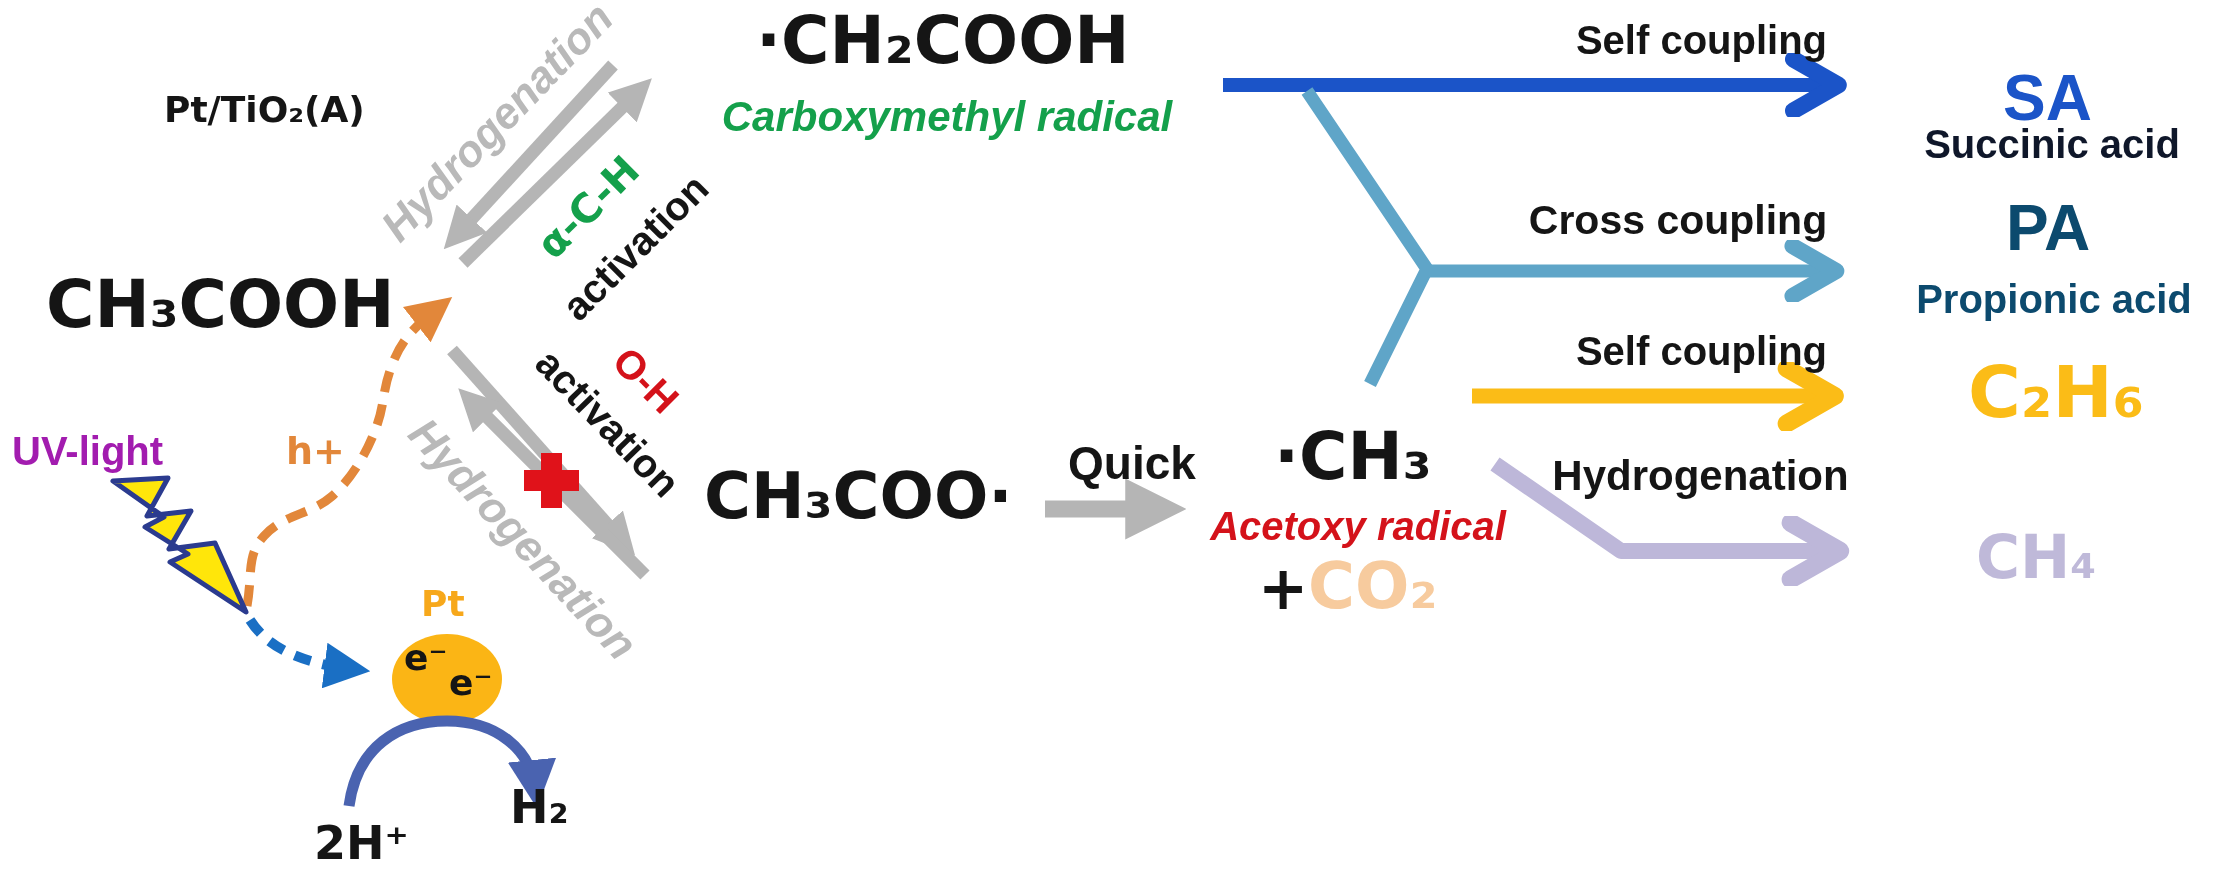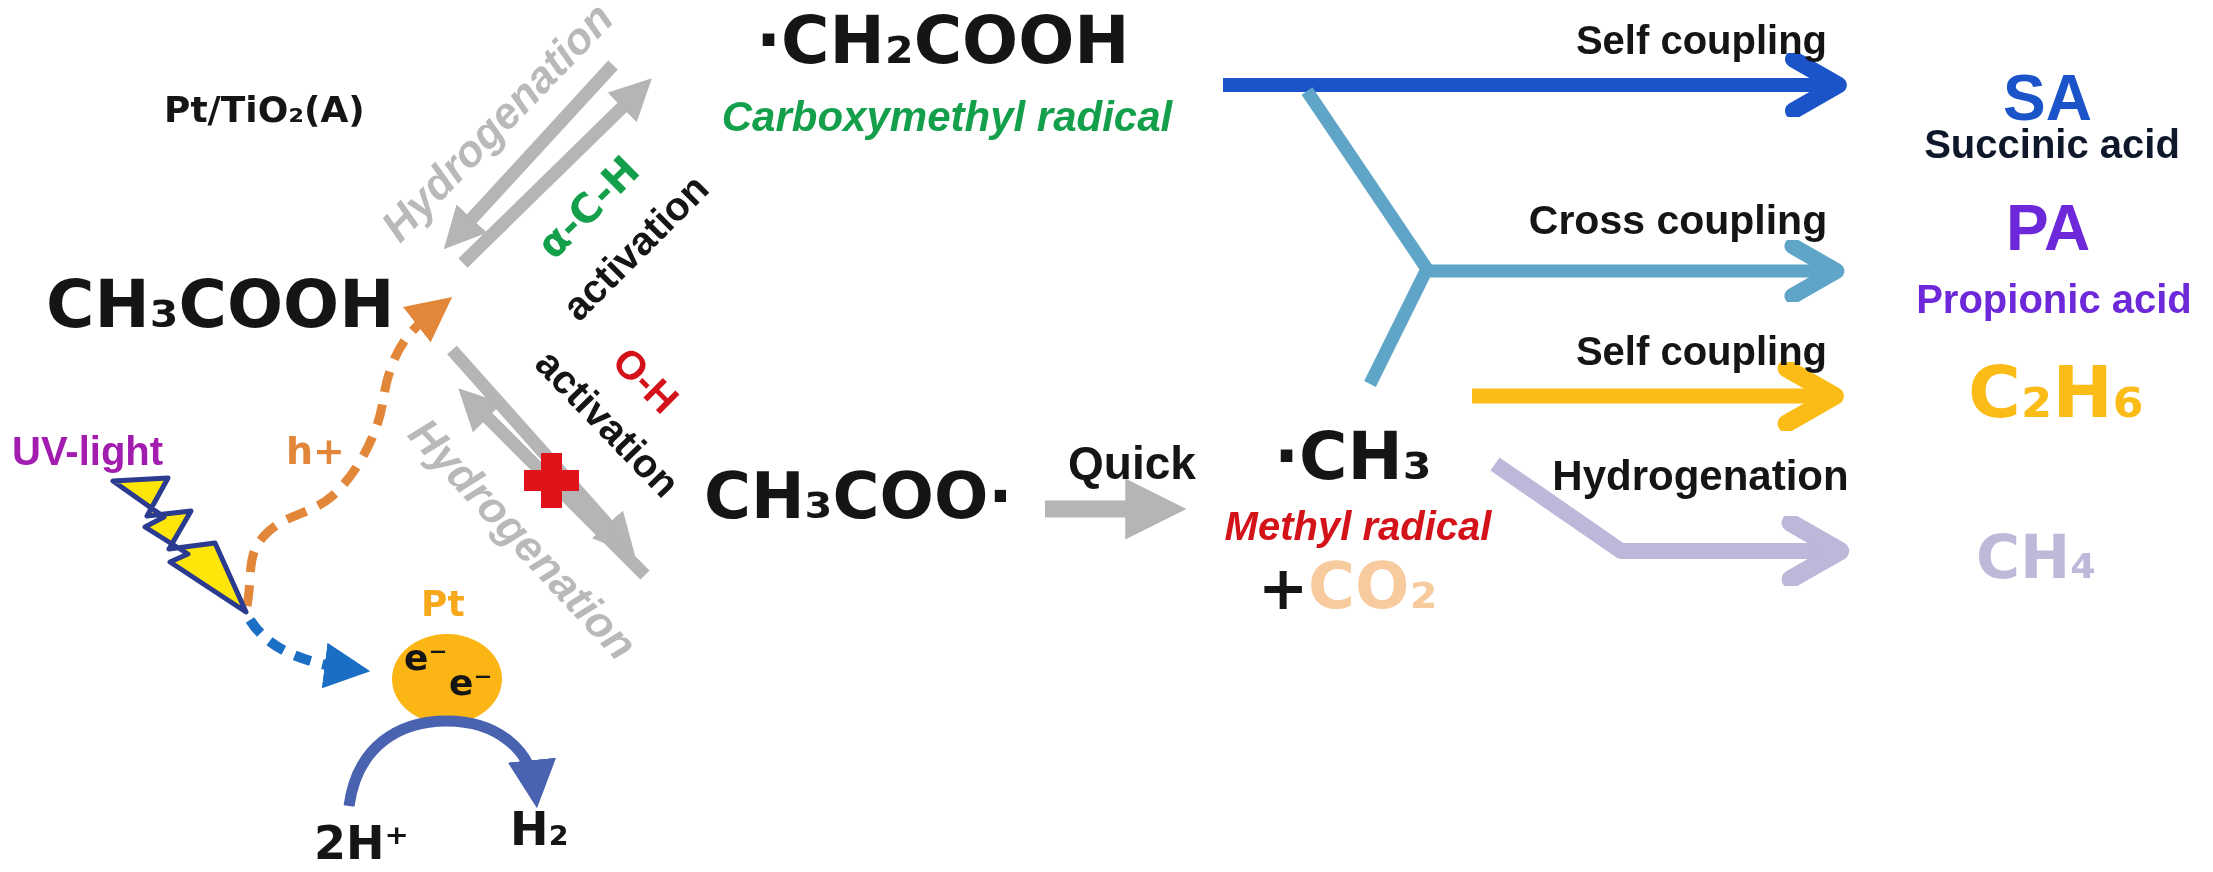--- a/index.html
+++ b/index.html
@@ -16,7 +16,7 @@
   .c-black{color:#151515;} .c-gray{color:#b9b9b9;} .c-green{color:#14a04b;}
   .c-red{color:#d4121a;} .c-orange{color:#e2873a;} .c-ptorange{color:#f7a81b;}
   .c-purple{color:#a21caf;} .c-dkblue{color:#1b54c8;} .c-mdblue{color:#0f172a;}
-  .c-ltblue{color:#6d28d9;} .c-yellow{color:#fbbc17;} .c-lav{color:#bfb9d9;}
+  .c-ltblue{color:#0c4a6e;} .c-yellow{color:#fbbc17;} .c-lav{color:#bfb9d9;}
   .c-peach{color:#f7cb9e;}
 </style>
 </head>

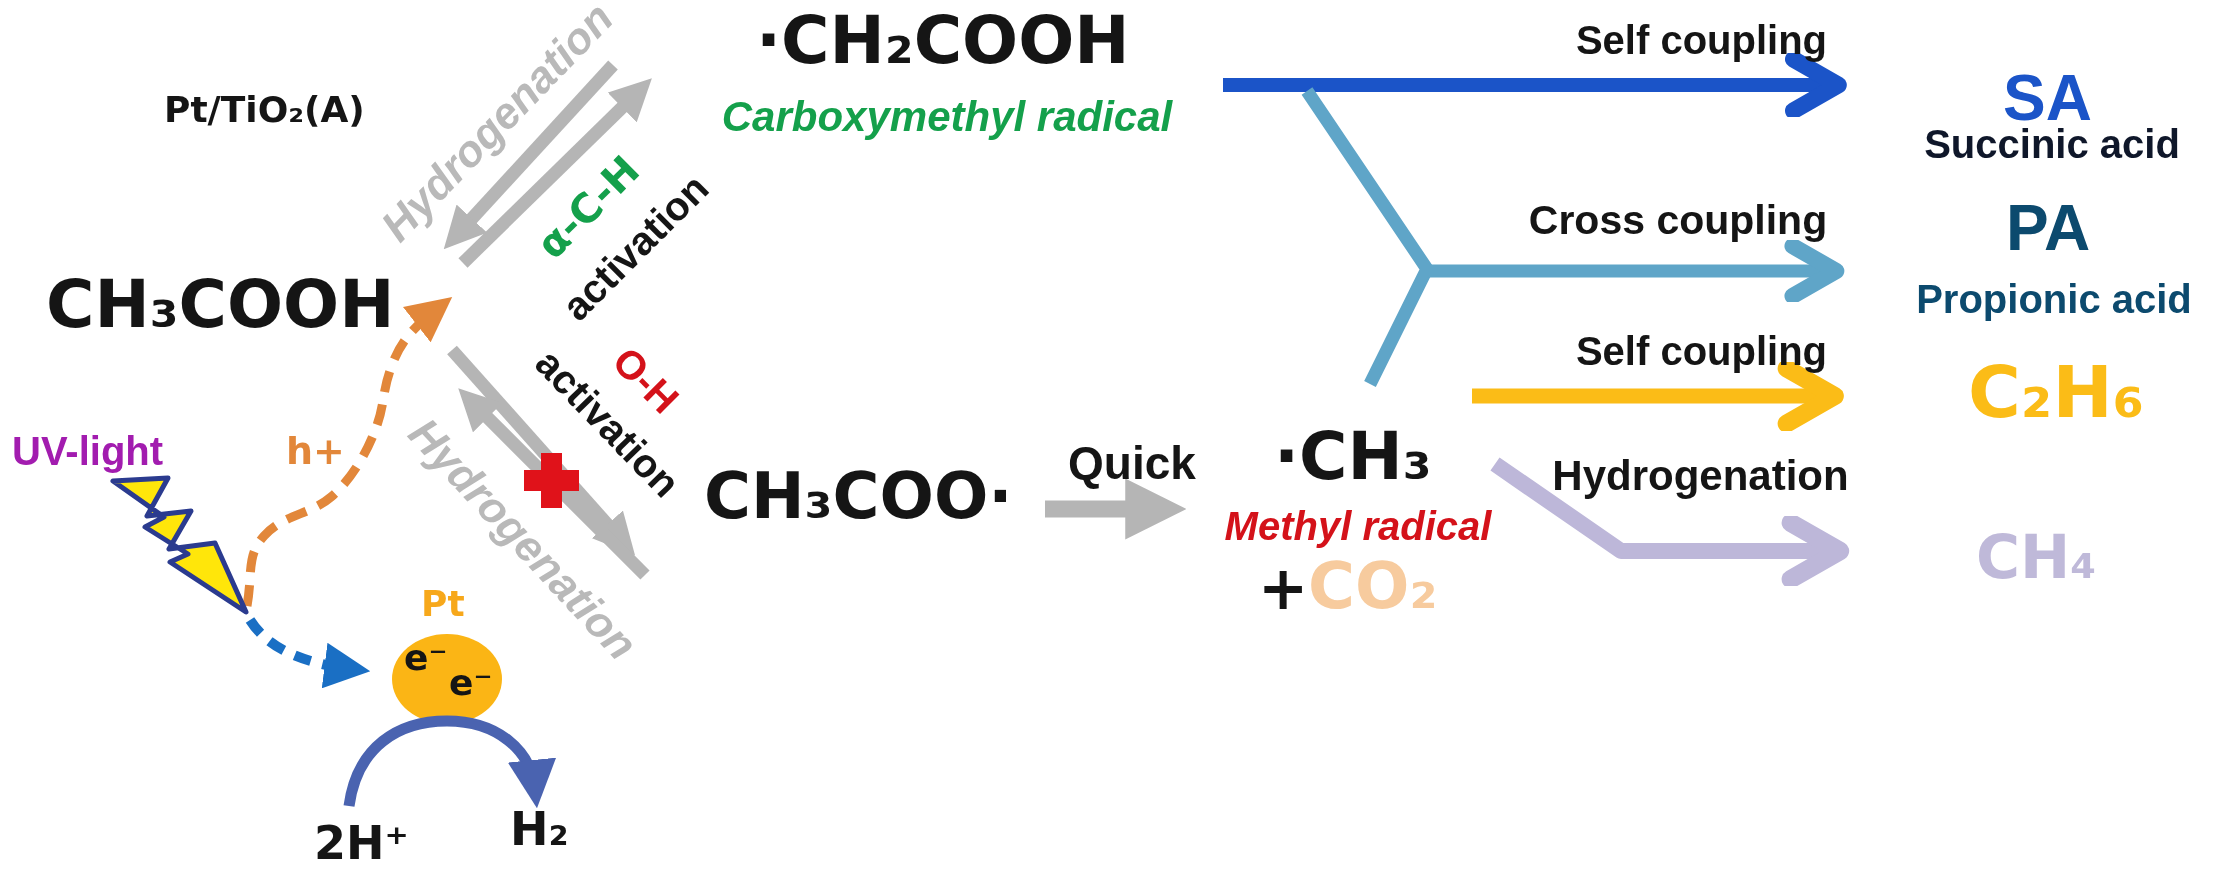--- a/index.html
+++ b/index.html
@@ -129,7 +129,7 @@
   <div class="t s c-black" style="left:1068px;top:440px;font-size:46px;">Quick</div>
 
   <div class="t f c-black" style="left:1274px;top:424px;font-size:66px;">·CH₃</div>
-  <div class="t s it c-red ctr" style="left:1208px;top:506px;width:300px;font-size:40px;">Methyl radical</div>
+  <div class="t s it c-red ctr" style="left:1208px;top:506px;width:300px;font-size:40px;">Acetoxy radical</div>
 
   <div class="t f c-black" style="left:1258px;top:558px;font-size:60px;">+</div>
   <div class="t f c-peach" style="left:1308px;top:554px;font-size:64px;">CO₂</div>

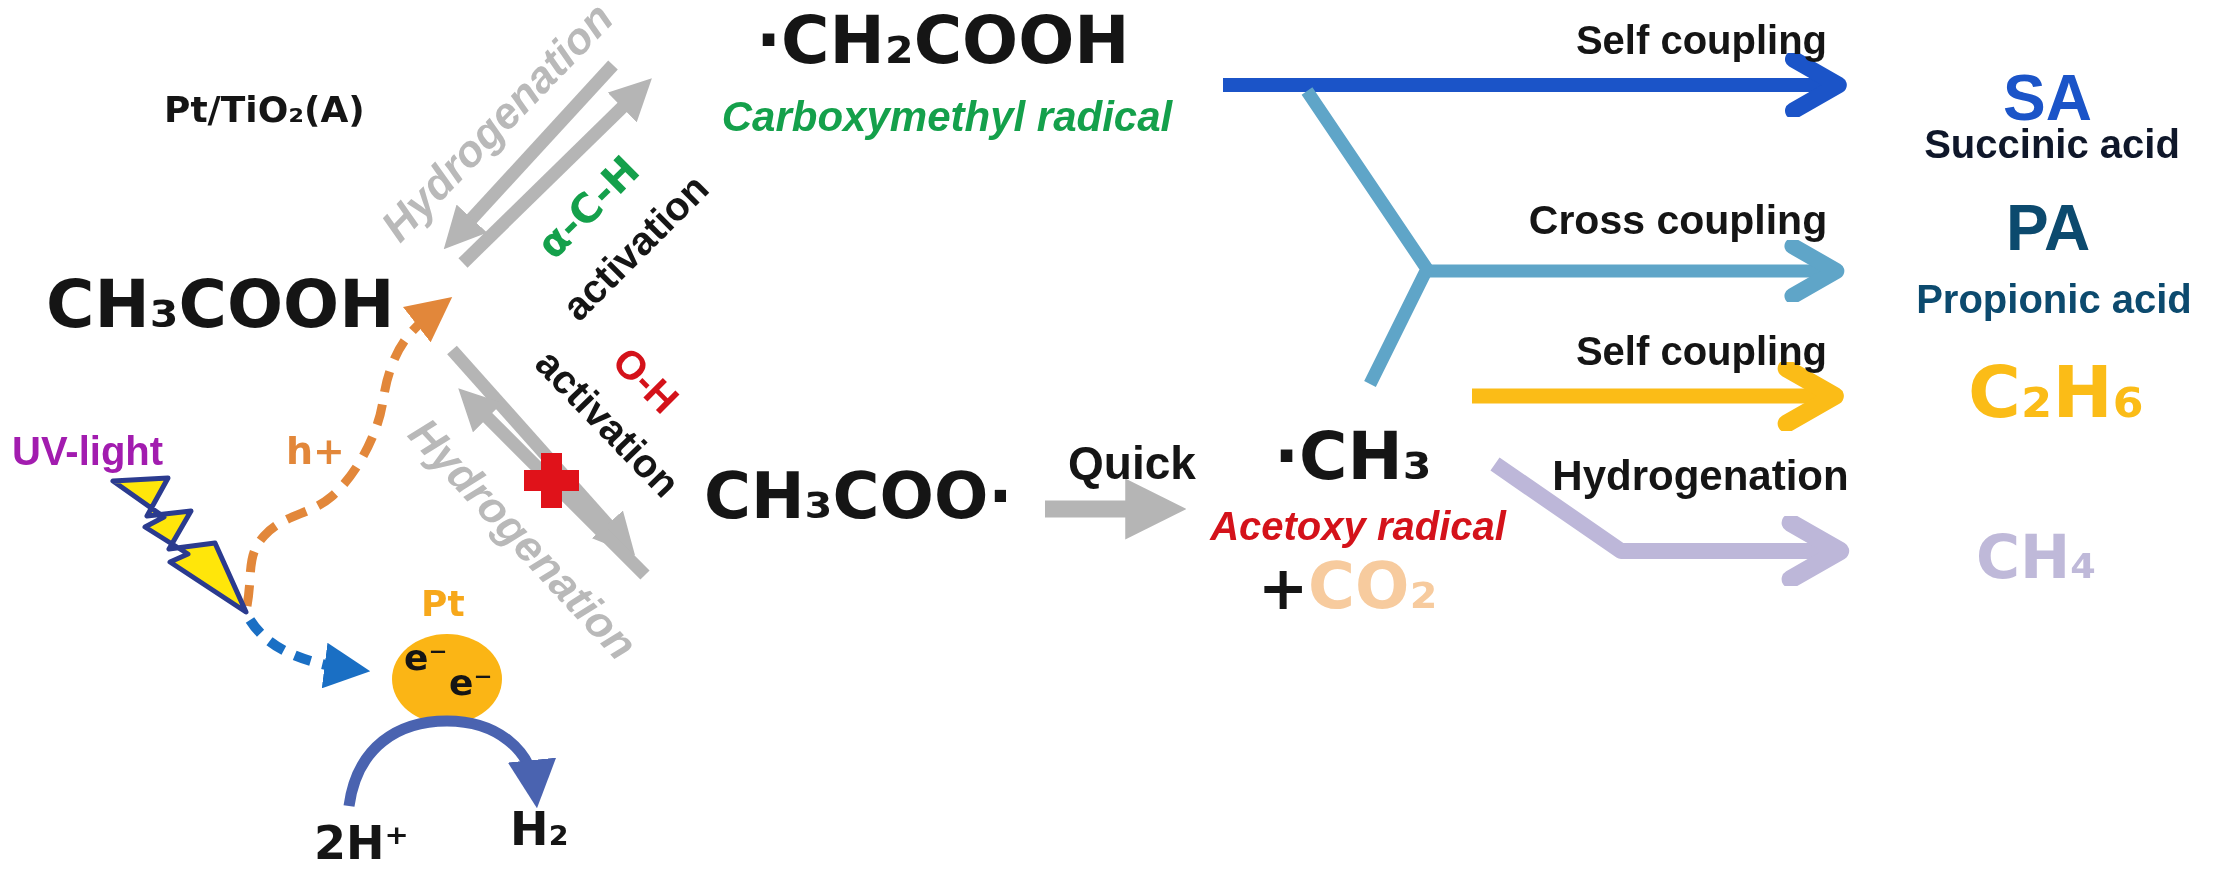--- a/index.html
+++ b/index.html
@@ -119,7 +119,7 @@
   <div class="t f c-black" style="left:449px;top:665px;font-size:36px;">e⁻</div>
 
   <div class="t f c-black" style="left:314px;top:820px;font-size:46px;">2H⁺</div>
-  <div class="t f c-black" style="left:510px;top:806px;font-size:46px;">H₂</div>
+  <div class="t f c-black" style="left:510px;top:784px;font-size:46px;">H₂</div>
 
   <div class="t f c-black" style="left:756px;top:8px;font-size:66px;text-align:right;">·CH₂COOH</div>
   <div class="t s it c-green ctr" style="left:712px;top:96px;width:470px;font-size:42px;">Carboxymethyl radical</div>

